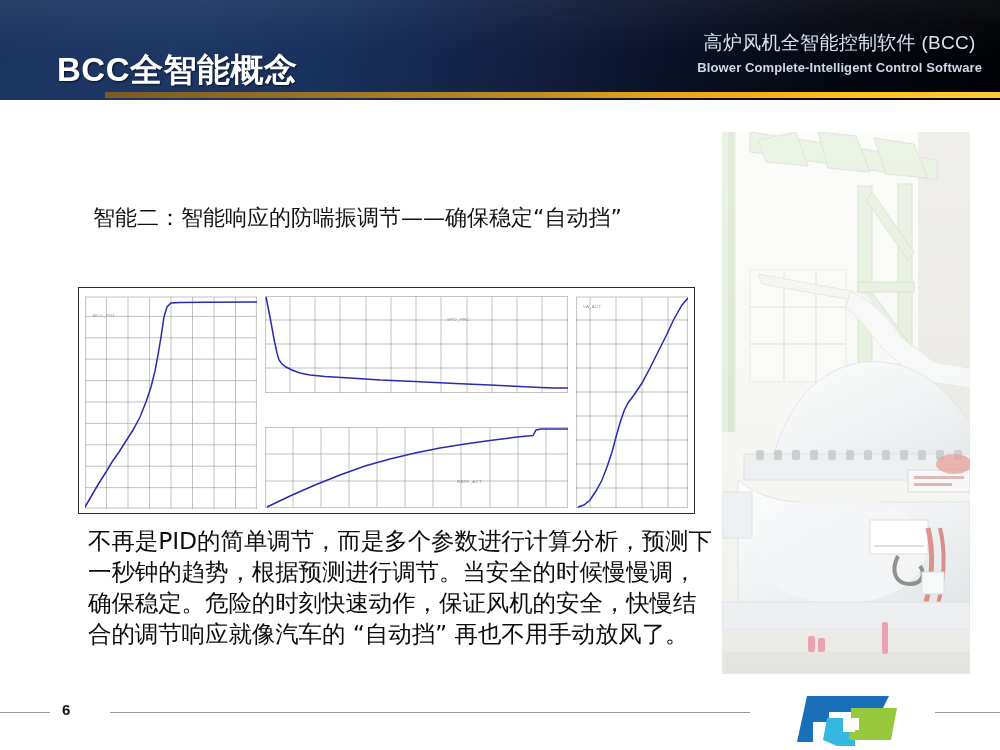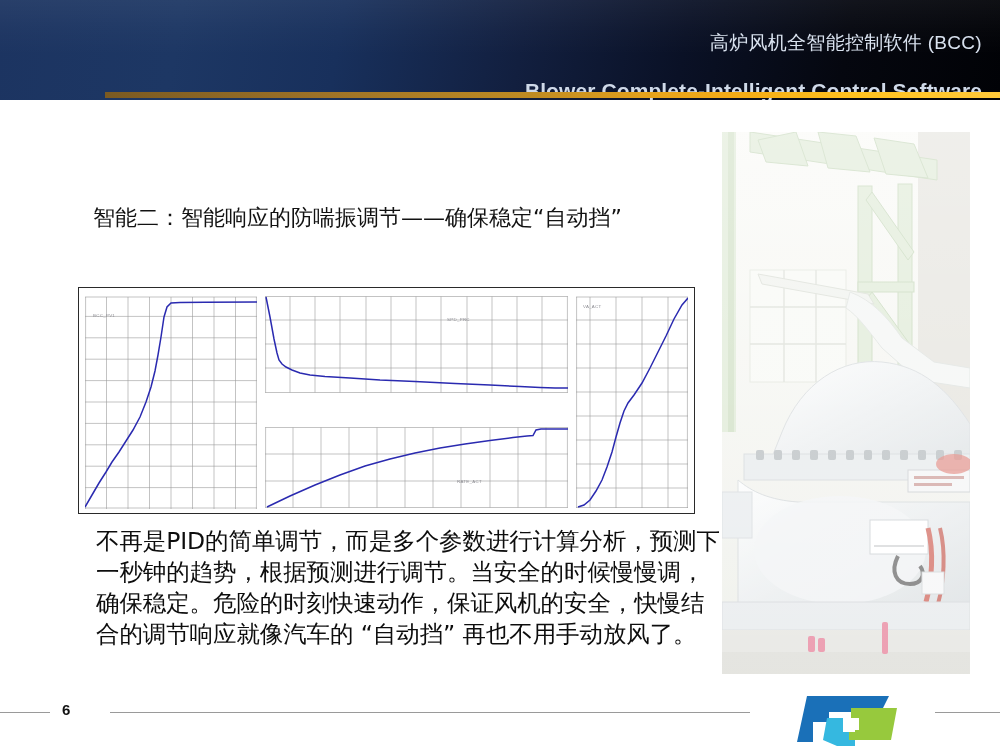--- a/index.html
+++ b/index.html
@@ -28,7 +28,7 @@
     text-shadow:1px 1px 2px rgba(0,0,0,.65);
   }
   .header-right{
-    position:absolute;right:18px;top:30px;text-align:right;
+    position:absolute;right:18px;top:30px;text-align:center;
   }
   .header-cn{
     font-size:19px;color:#d9e2ef;font-weight:500;white-space:nowrap;

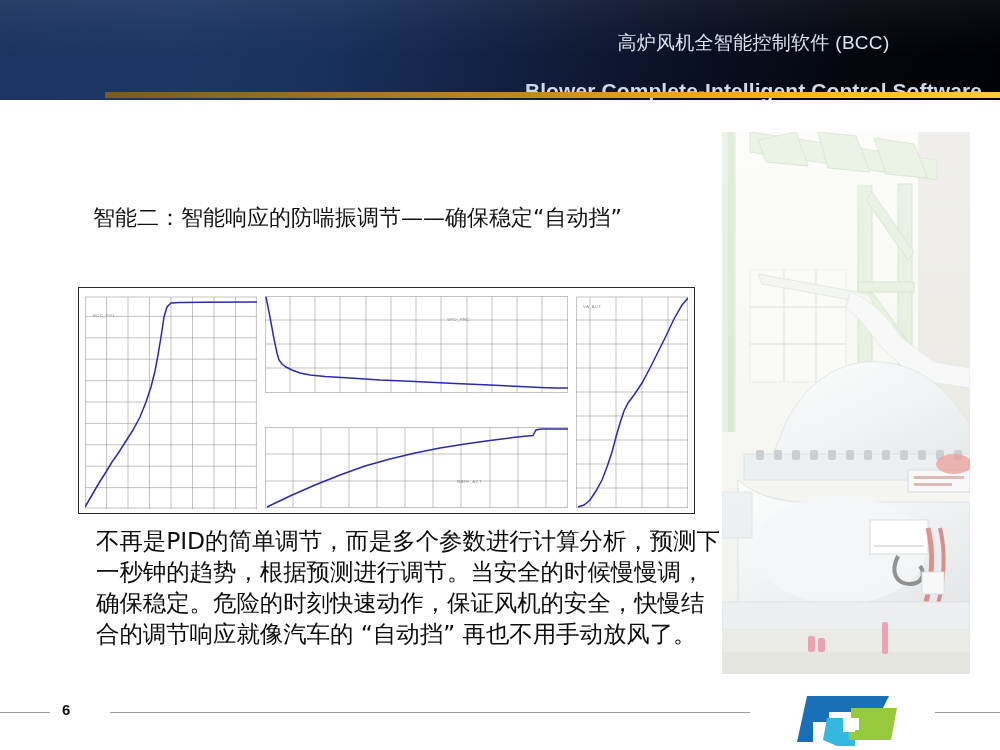--- a/index.html
+++ b/index.html
@@ -110,6 +110,7 @@
 
 <div class="header">
   <div class="header-sheen"></div>
+  <div class="header-title">BCC全智能概念</div>
   <div class="header-right">
     <div class="header-cn">高炉风机全智能控制软件 (BCC)</div>
     <div class="header-en">Blower Complete-Intelligent Control Software</div>

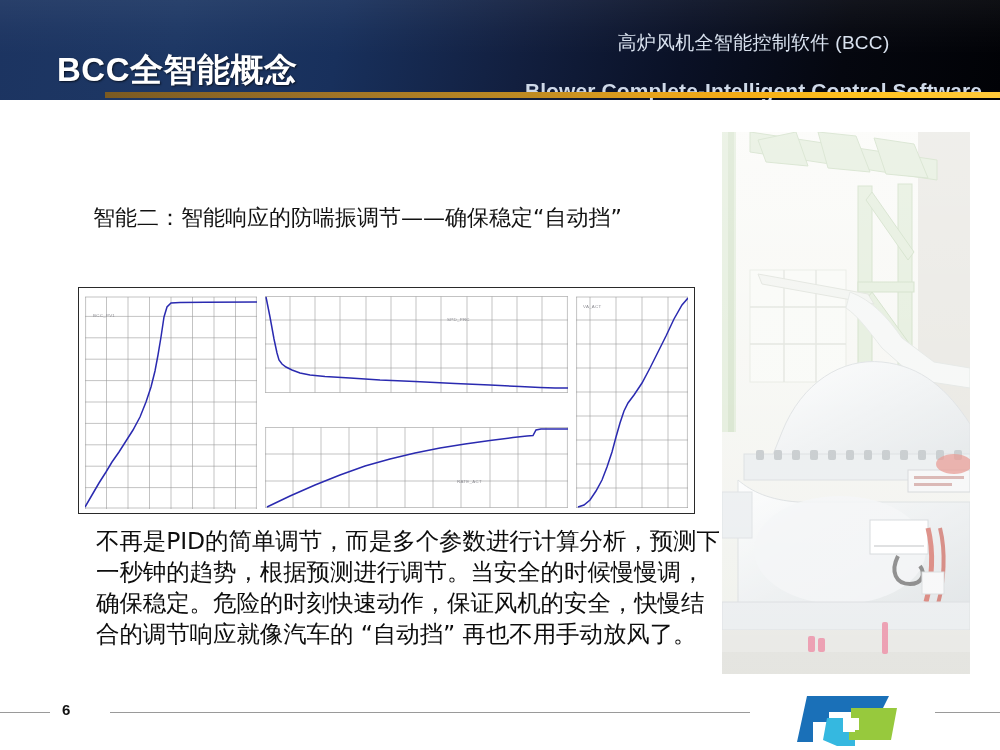--- a/index.html
+++ b/index.html
@@ -35,8 +35,8 @@
     line-height:26px;letter-spacing:.3px;
   }
   .header-en{
-    font-size:21px;color:#cfd9e8;font-weight:bold;white-space:nowrap;
-    line-height:24px;letter-spacing:.1px;margin-top:23px;
+    font-size:13px;color:#cfd9e8;font-weight:bold;white-space:nowrap;
+    line-height:24px;letter-spacing:.1px;
   }
   .header-rule{
     position:absolute;left:105px;top:92px;width:895px;height:6px;

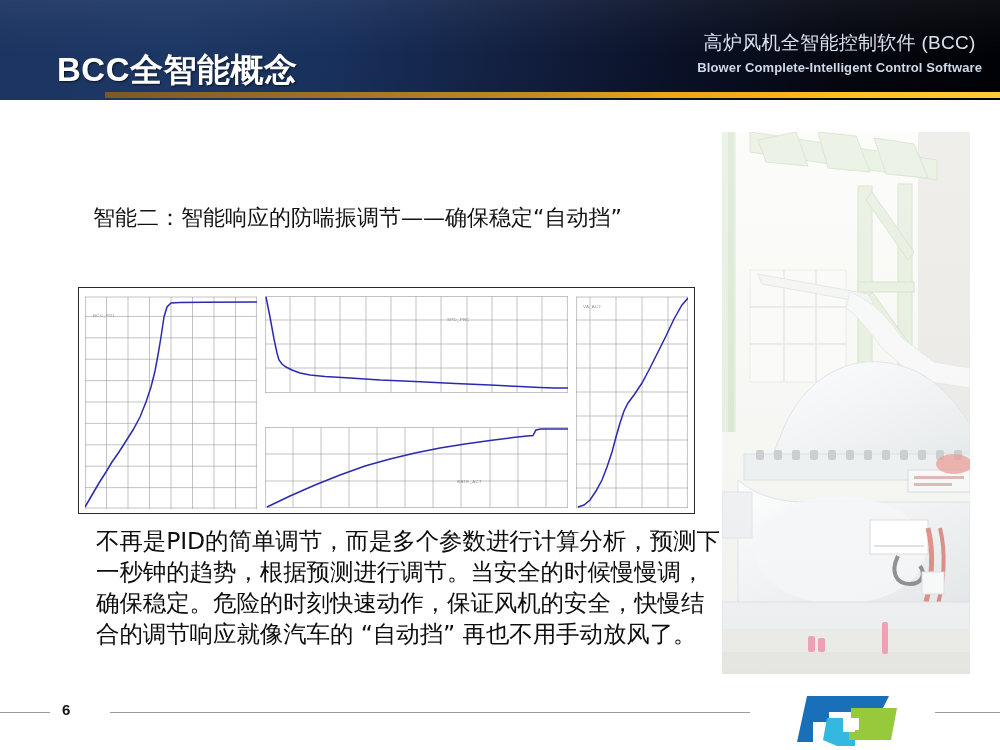--- a/index.html
+++ b/index.html
@@ -68,7 +68,7 @@
 
   
   .body-text{
-    position:absolute;left:96px;top:526px;width:626px;
+    position:absolute;left:88px;top:526px;width:626px;
     font-size:23.5px;line-height:31px;color:#0d0d0d;
     font-family:"DejaVu Sans","Liberation Sans",sans-serif;
     letter-spacing:-0.1px;

